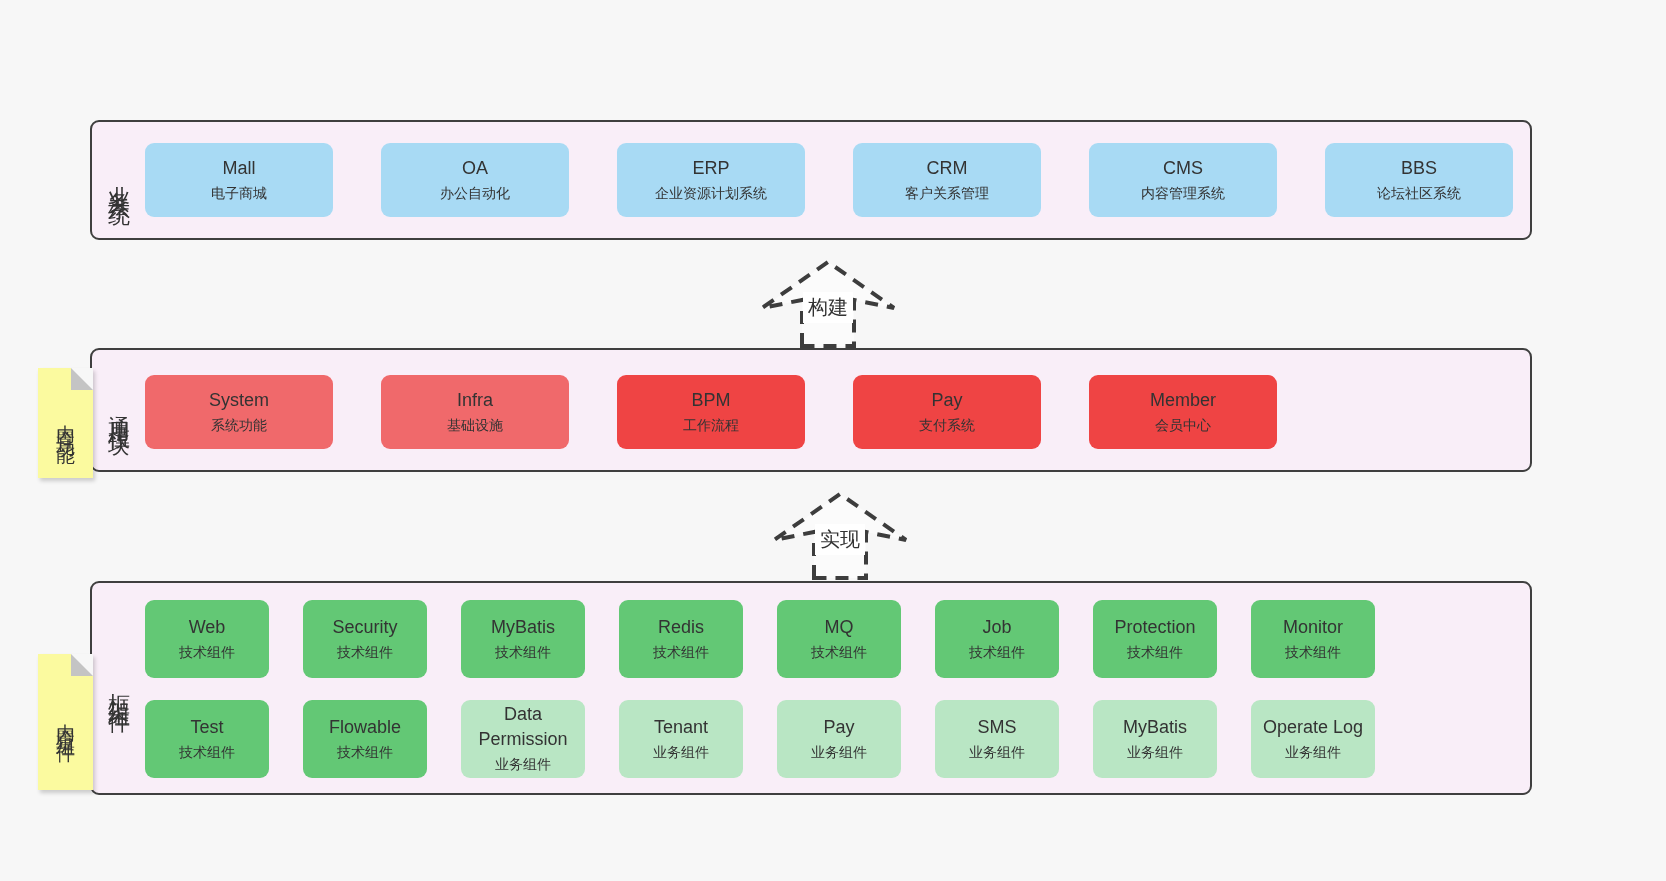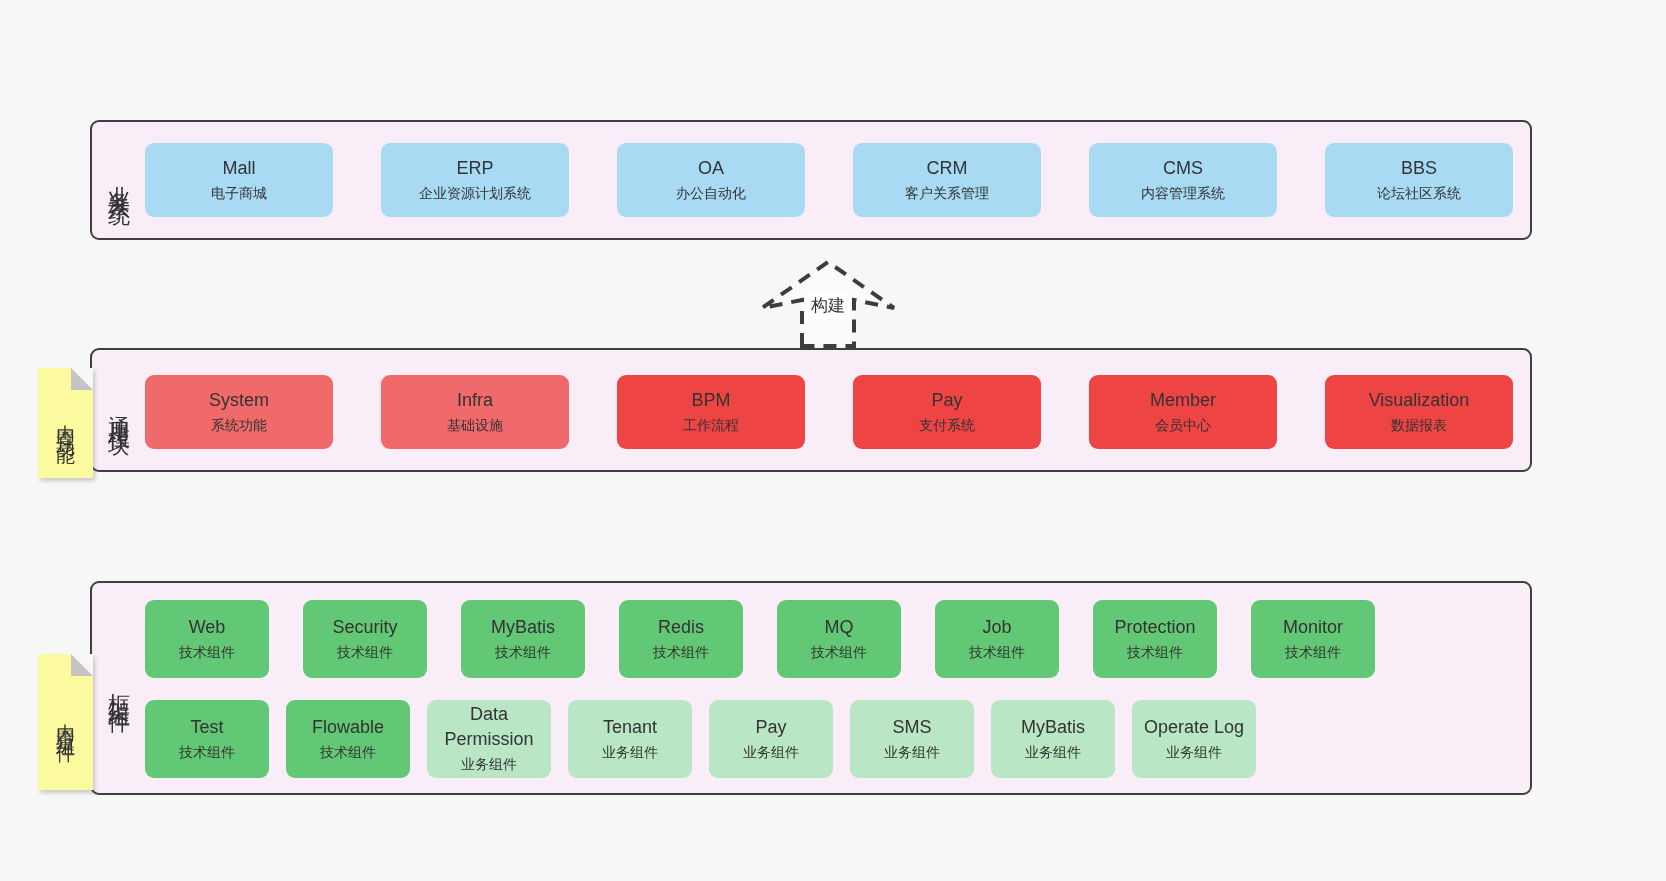--- a/index.html
+++ b/index.html
@@ -101,12 +101,12 @@
         <span class="sub">电子商城</span>
       </div>
       <div class="box w6 blue">
+        <span class="ttl">OA</span>
+        <span class="sub">办公自动化</span>
+      </div>
+      <div class="box w6 blue">
         <span class="ttl">ERP</span>
         <span class="sub">企业资源计划系统</span>
-      </div>
-      <div class="box w6 blue">
-        <span class="ttl">OA</span>
-        <span class="sub">办公自动化</span>
       </div>
       <div class="box w6 blue">
         <span class="ttl">CRM</span>

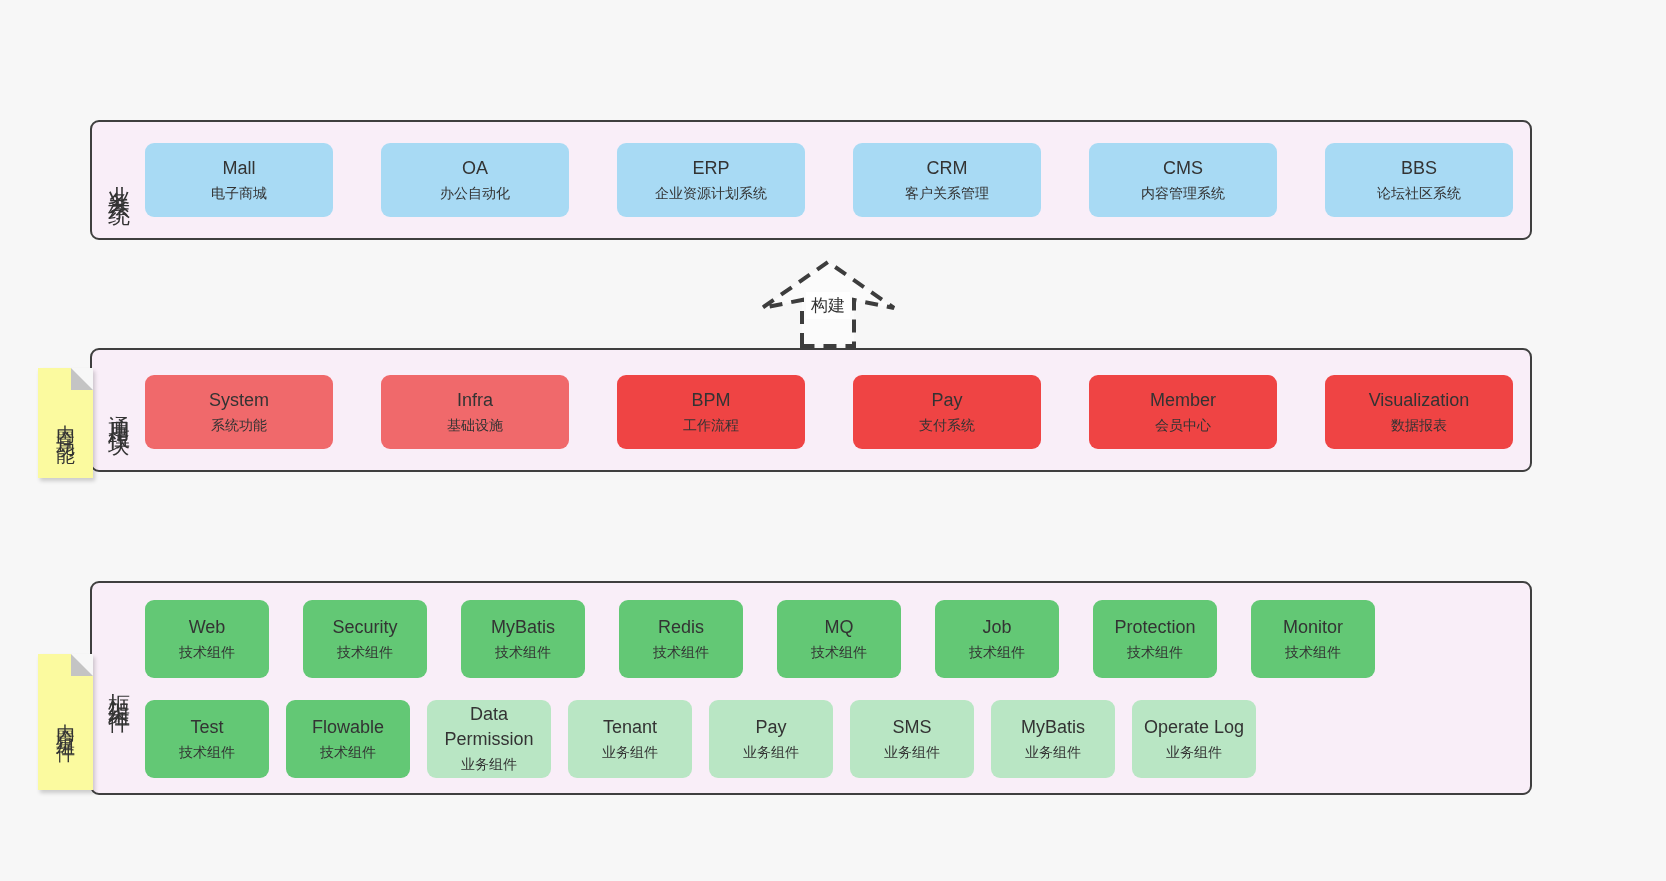--- a/index.html
+++ b/index.html
@@ -85,7 +85,7 @@
   .arrow-label {
     position:absolute; left:50%; top:36px; transform:translateX(-50%);
     background:#ffffff; padding:2px 5px;
-    font-size:17px; white-space:nowrap;
+    font-size:20px; white-space:nowrap;
   }
 </style>
 </head>

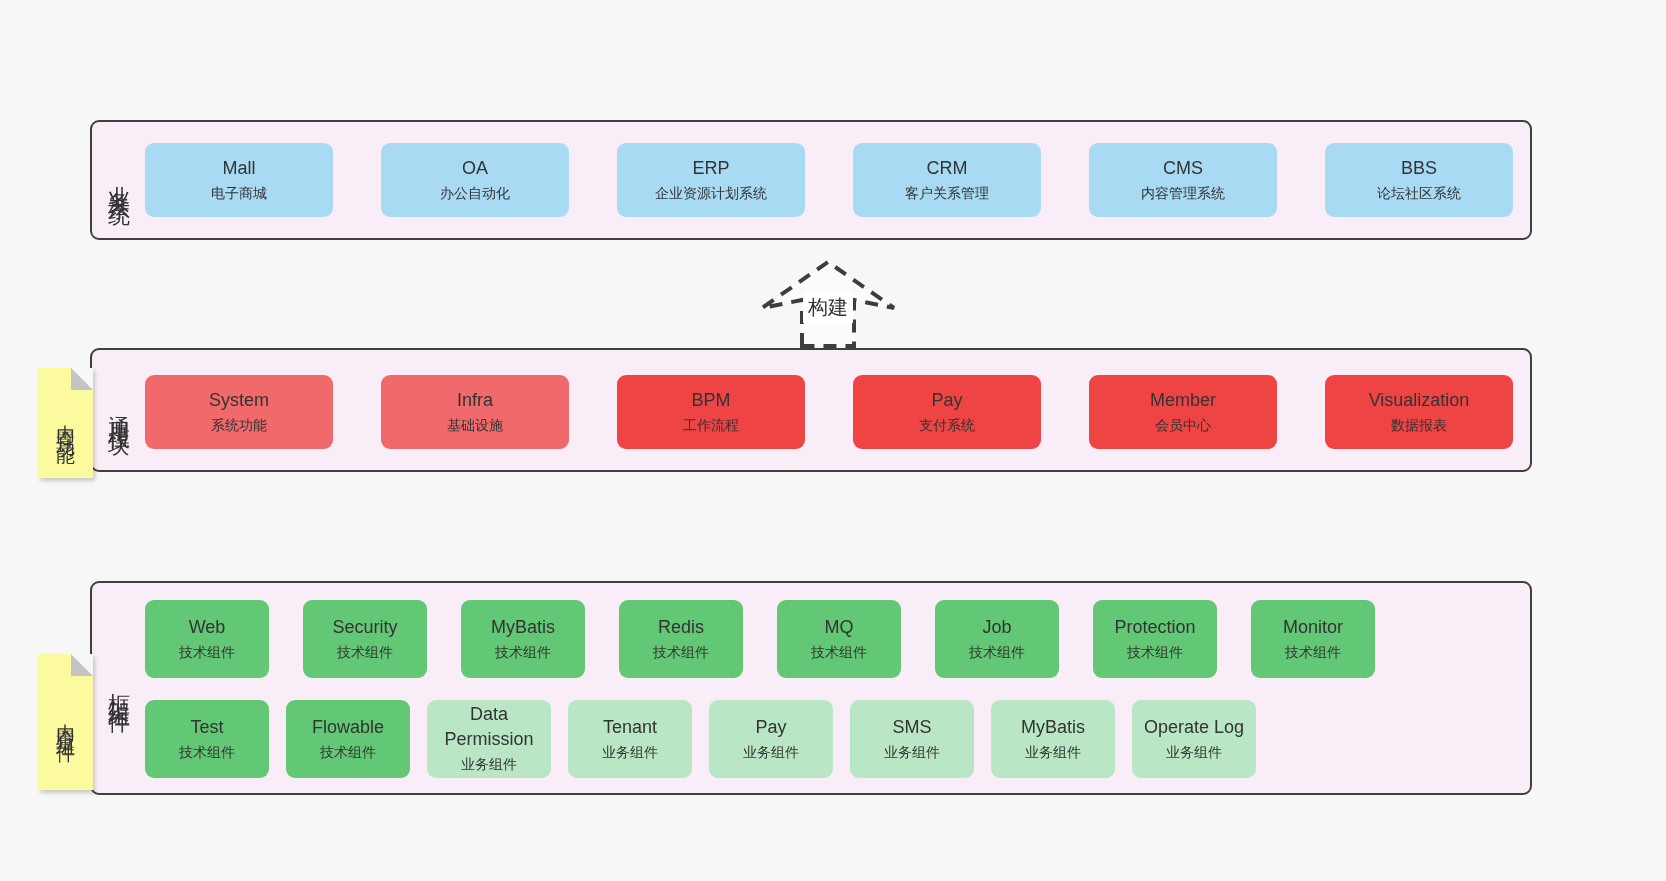--- a/index.html
+++ b/index.html
@@ -158,10 +158,6 @@
         <span class="ttl">Member</span>
         <span class="sub">会员中心</span>
       </div>
-      <div class="box w6 pink">
-        <span class="ttl">Visualization</span>
-        <span class="sub">数据报表</span>
-      </div>
     </div>
   </div>
 

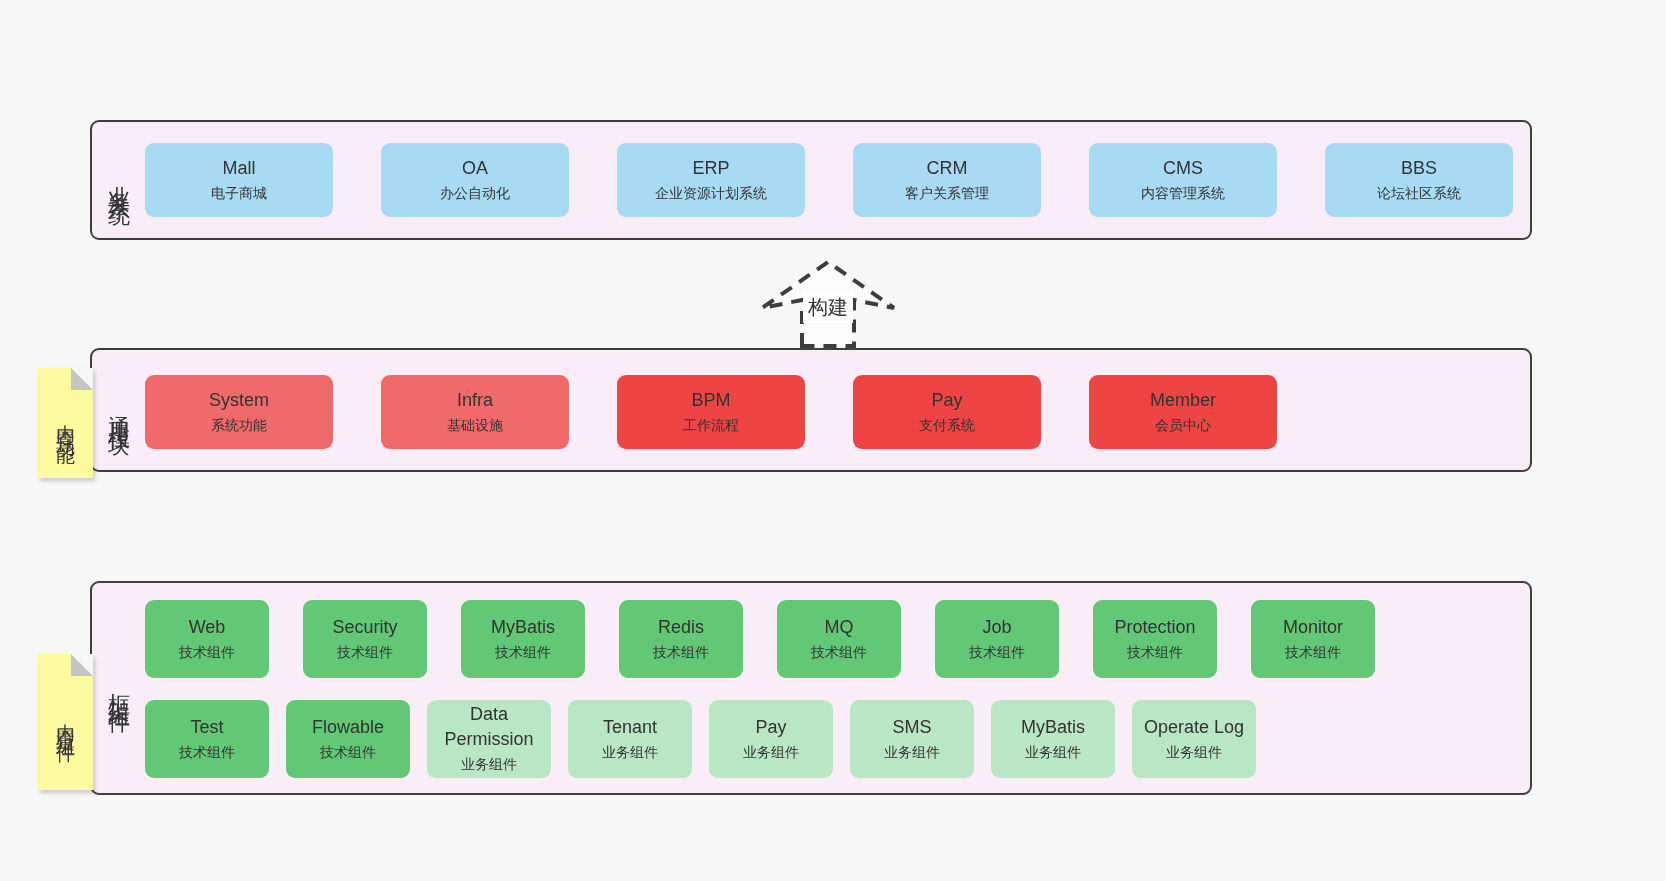--- a/index.html
+++ b/index.html
@@ -161,6 +161,12 @@
     </div>
   </div>
 
+  <div class="arrow" id="arrow-implement">
+    <svg width="140" height="92" viewBox="0 0 140 92">
+      <polygon points="44,90 44,44 4,52 70,6 136,52 96,44 96,90" fill="#fbfbfb" stroke="#3d3d3d" stroke-width="4" stroke-dasharray="13 9"></polygon>
+    </svg>
+    <div class="arrow-label">实现</div>
+  </div>
 
   <div class="sticky" id="sticky-components">
     <span class="fold"></span>

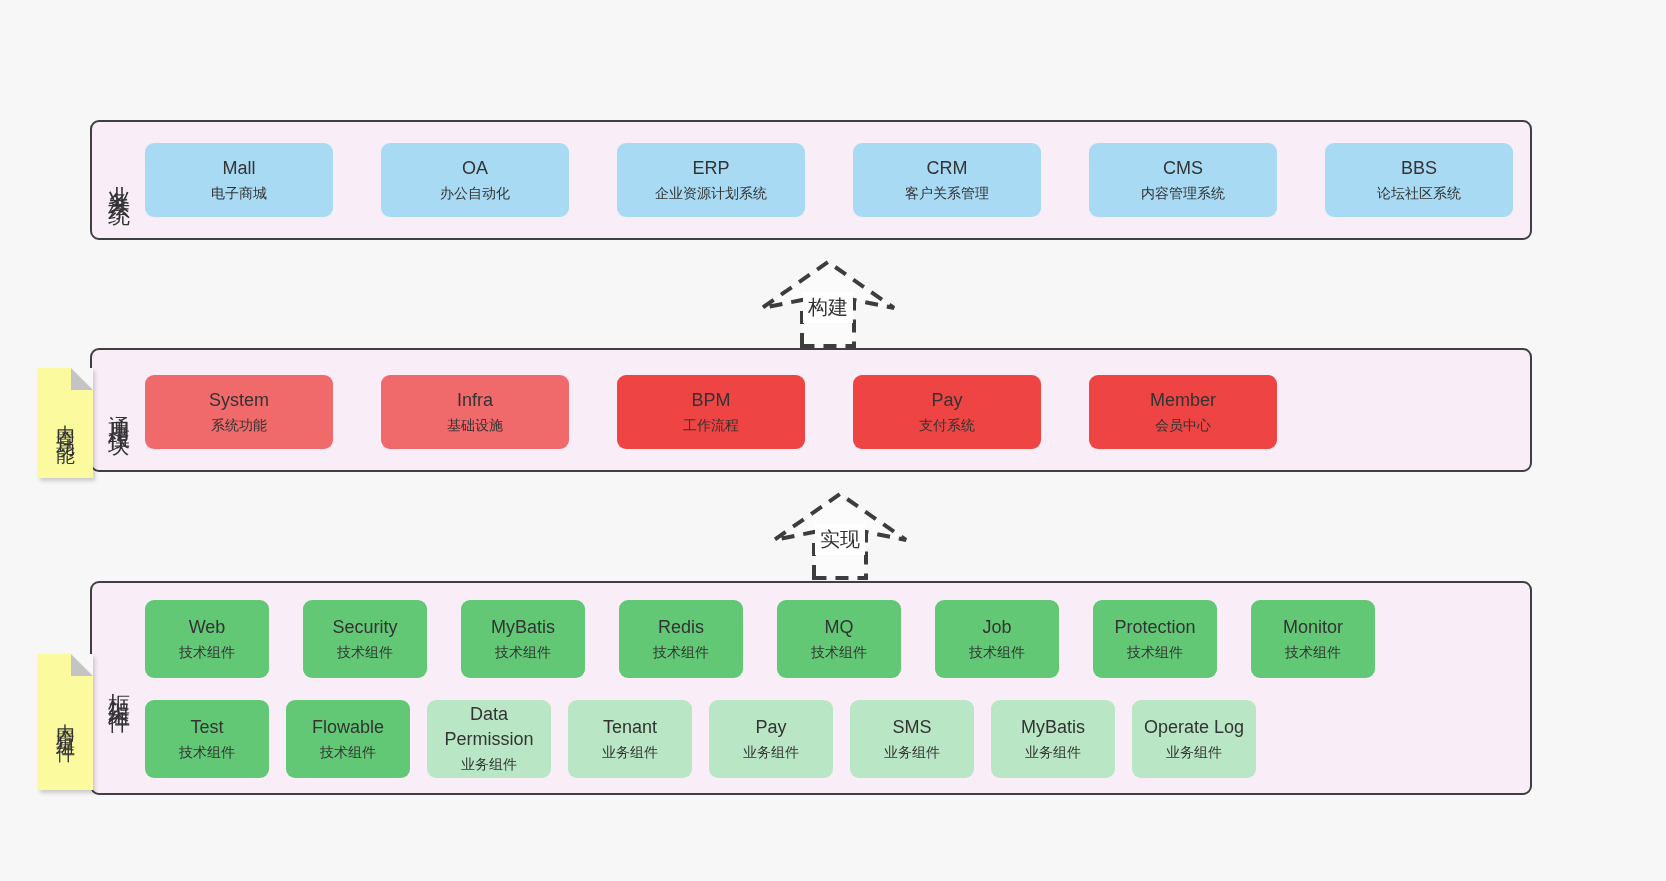--- a/index.html
+++ b/index.html
@@ -38,7 +38,7 @@
   #band-business .row { top:21px; }
   #band-modules  .row { top:25px;justify-content:space-between; }
   #band-components .row.r1 { top:17px; }
-  #band-components .row.r2 { top:117px;gap:17px; }
+  #band-components .row.r2 { top:117px; }
 
   .box {
     border-radius:9px;

